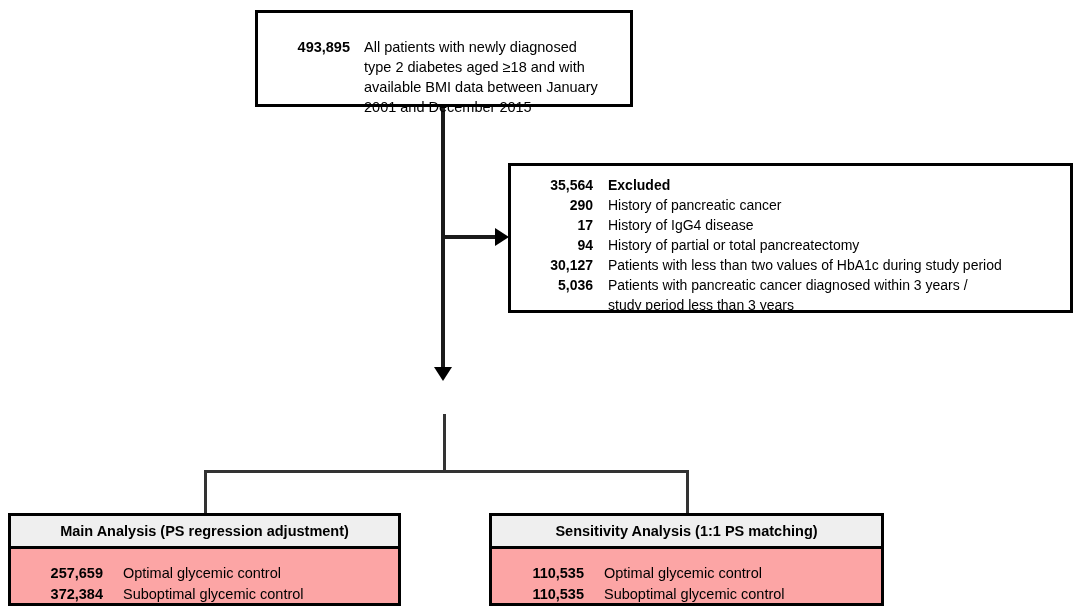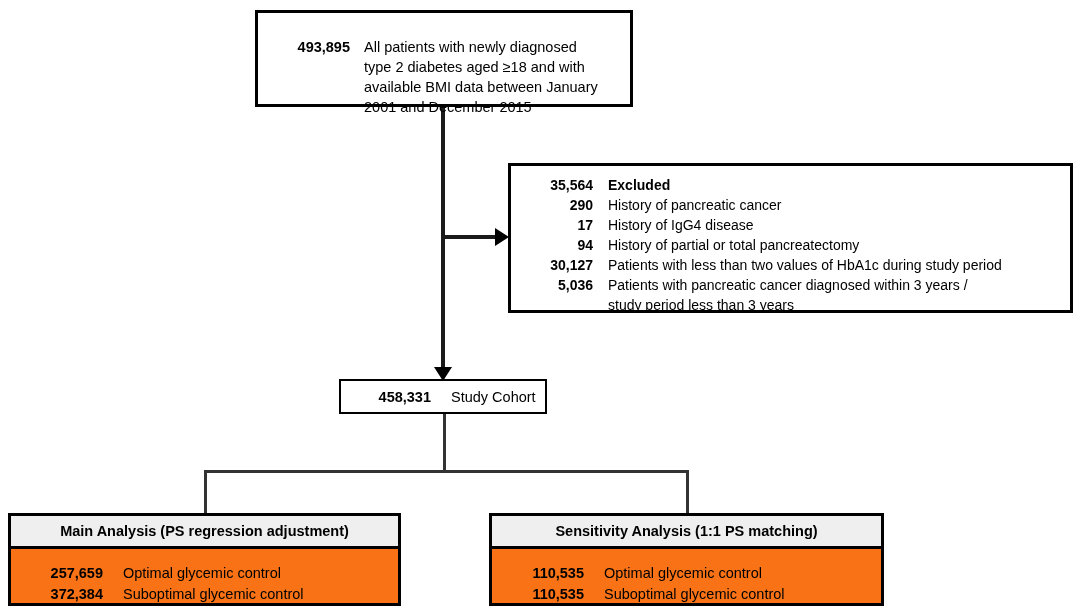--- a/index.html
+++ b/index.html
@@ -195,12 +195,6 @@
     </div>
   </div>
 
-  <div class="box box-thin" id="box-cohort">
-    <div class="inner">
-      <div class="num">458,331</div>
-      <div class="lbl">Study Cohort</div>
-    </div>
-  </div>
 
   <div class="box-analysis" id="box-main">
     <div class="analysis-header">Main Analysis (PS regression adjustment)</div>

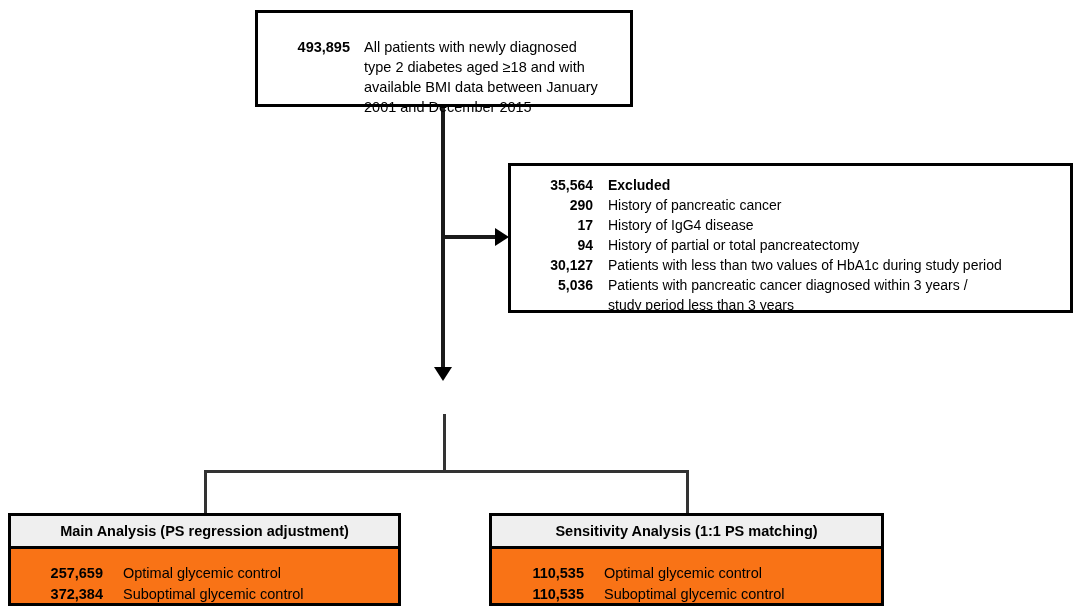--- a/index.html
+++ b/index.html
@@ -110,7 +110,7 @@
     position: absolute;
     box-sizing: border-box;
     border: 3px solid #000000;
-    background: #f97316;
+    background: #fca5a5;
     top: 513px;
     height: 93px;
   }

